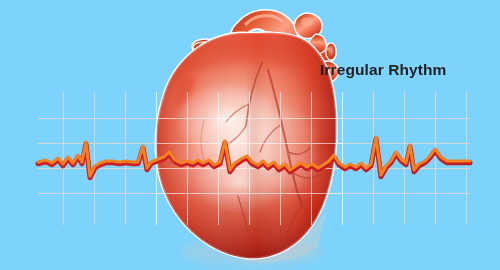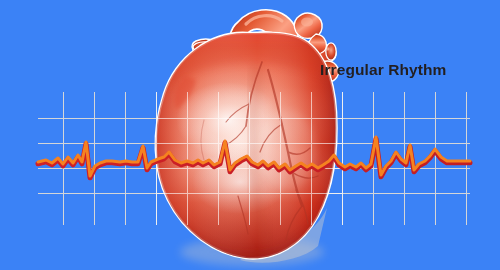--- a/index.html
+++ b/index.html
@@ -5,7 +5,7 @@
   html,body{margin:0;padding:0;background:#ffffff;}
   body{width:500px;height:270px;overflow:hidden;
        font-family:"Liberation Sans","DejaVu Sans",sans-serif;}
-  #stage{position:relative;width:500px;height:270px;background:#3b82f6;overflow:hidden;}
+  #stage{position:relative;width:500px;height:270px;background:#7dd3fc;overflow:hidden;}
   #art{position:absolute;left:0;top:0;width:500px;height:270px;}
   #label{
     position:absolute;

